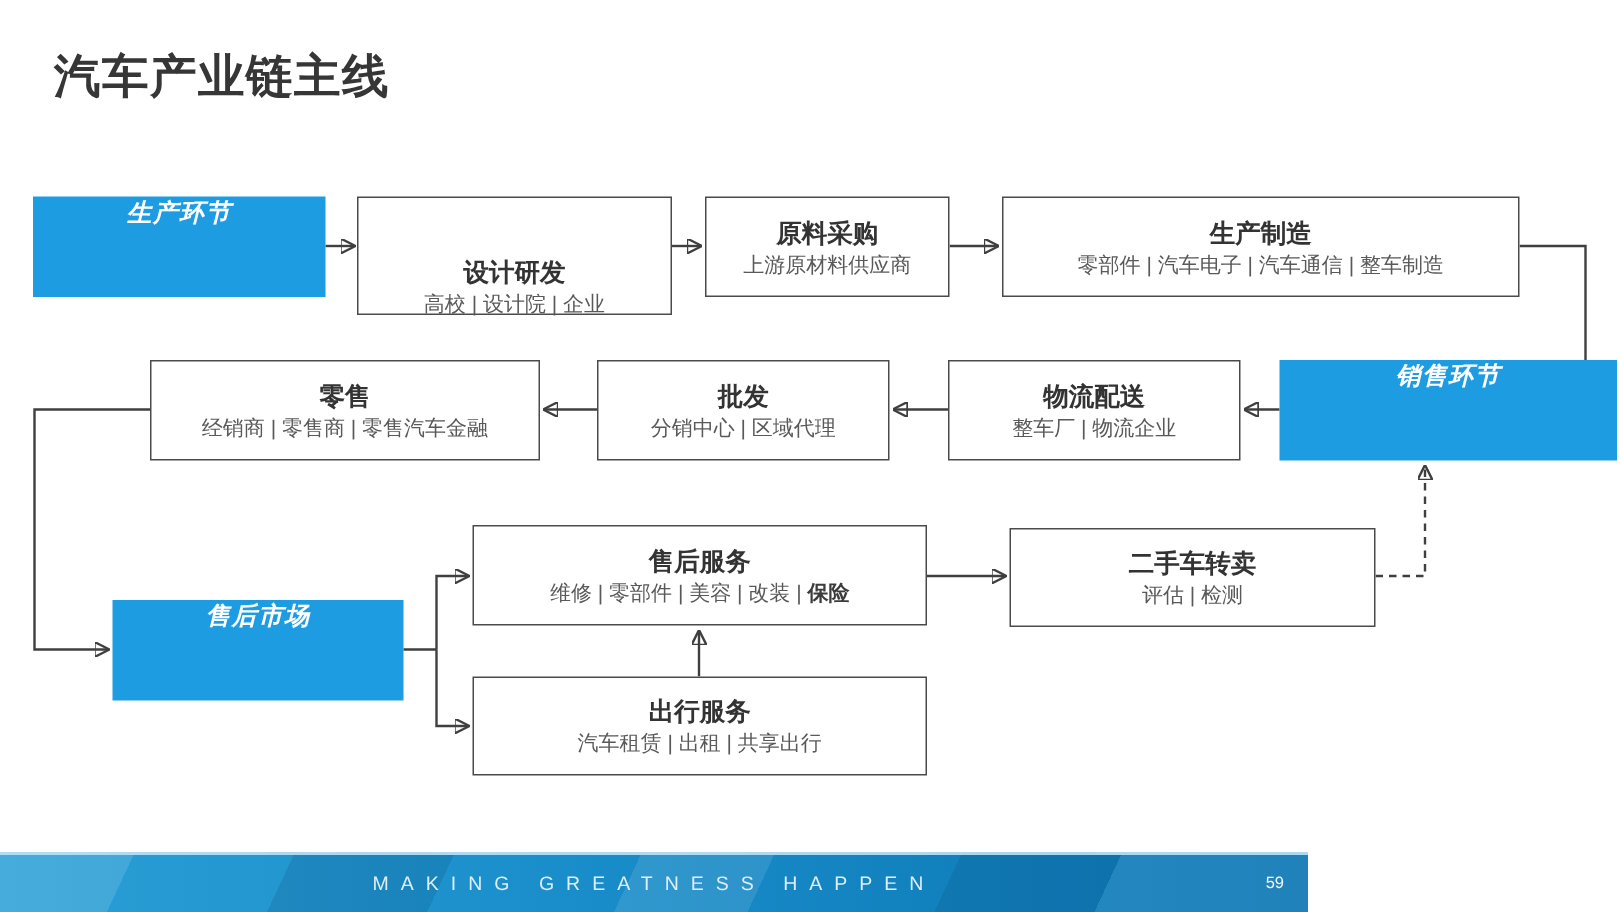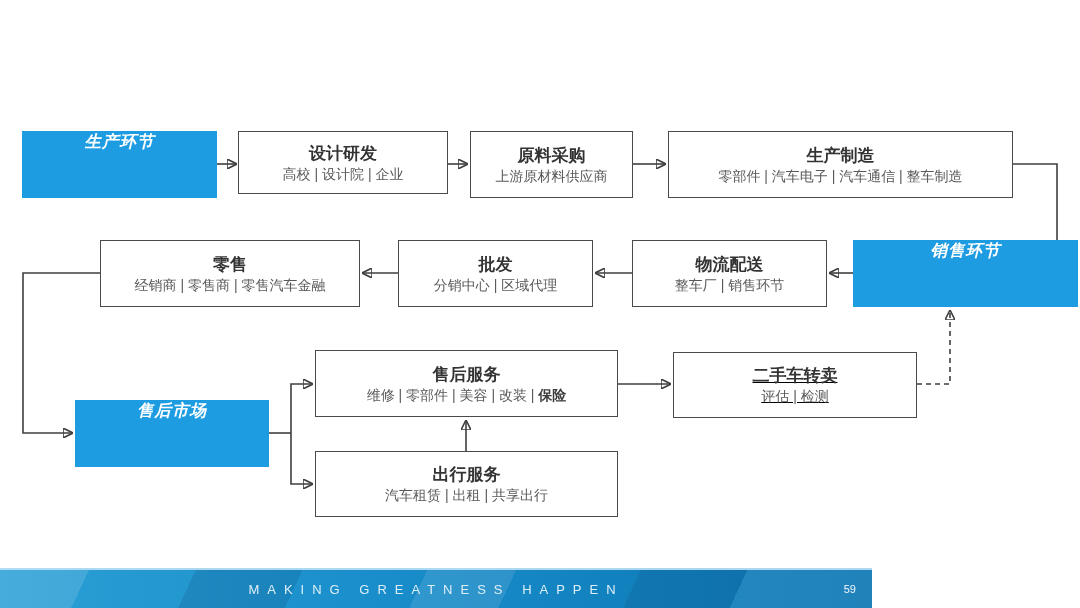--- a/index.html
+++ b/index.html
@@ -51,6 +51,7 @@
 
 <div class="slide">
 
+  <div class="title">汽车产业链主线</div>
 
   <svg class="connectors" width="1080" height="608" viewBox="0 0 1080 608">
     <defs>

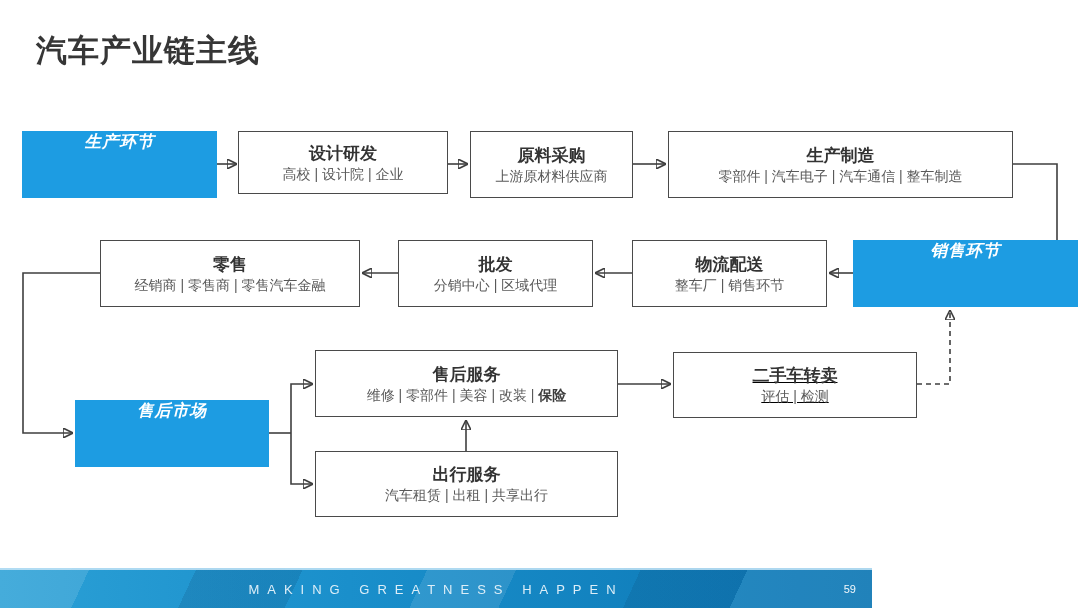--- a/index.html
+++ b/index.html
@@ -79,7 +79,7 @@
     <span>生产环节</span>
   </div>
 
-  <div class="node" style="left:238px;top:131px;width:210px;height:63px;">
+  <div class="node" style="left:238px;top:131px;width:210px;height:79px;justify-content:flex-end;">
     <div class="t">设计研发</div>
     <div class="s">高校 | 设计院 | 企业</div>
   </div>

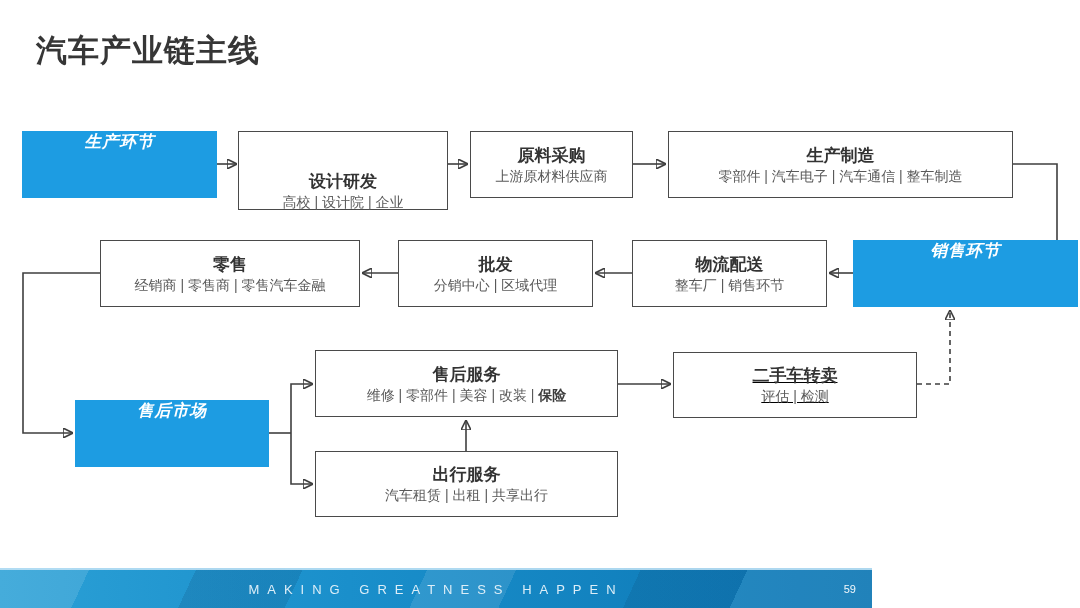--- a/index.html
+++ b/index.html
@@ -106,7 +106,7 @@
 
   <div class="node" style="left:632px;top:240px;width:195px;height:67px;">
     <div class="t">物流配送</div>
-    <div class="s">整车厂 | 销售环节</div>
+    <div class="s">整车厂 | 物流企业</div>
   </div>
 
   <div class="stage" style="left:853px;top:240px;width:225px;height:67px;">

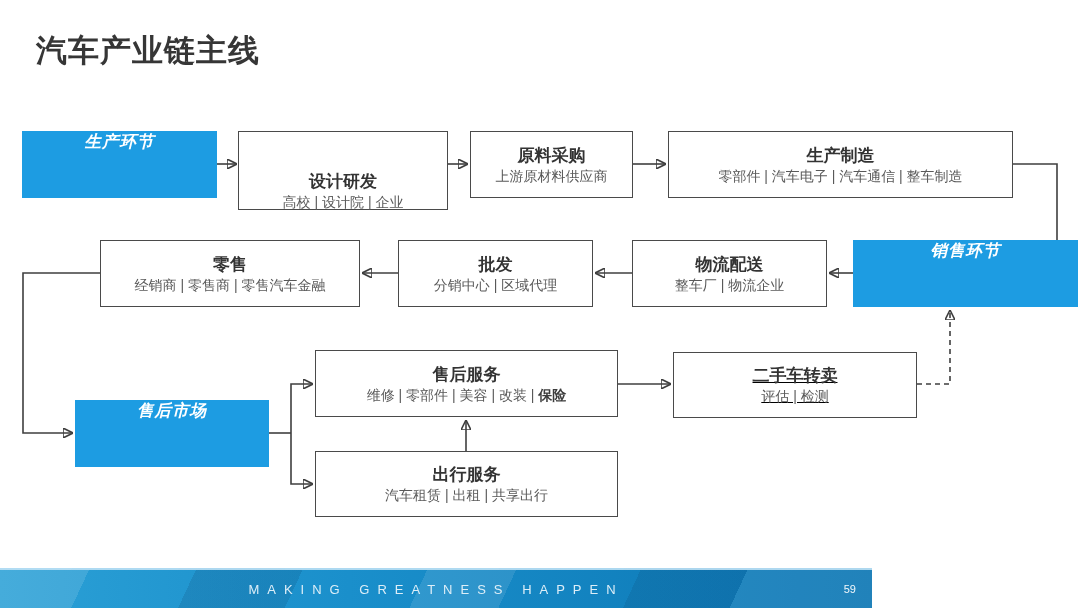--- a/index.html
+++ b/index.html
@@ -122,7 +122,7 @@
     <div class="s"><span>维修 | 零部件 | 美容 | 改装 | </span><b>保险</b></div>
   </div>
 
-  <div class="node" style="left:673px;top:352px;width:244px;height:66px;text-decoration:underline;">
+  <div class="node" style="left:673px;top:352px;width:244px;height:66px;">
     <div class="t">二手车转卖</div>
     <div class="s">评估 | 检测</div>
   </div>

